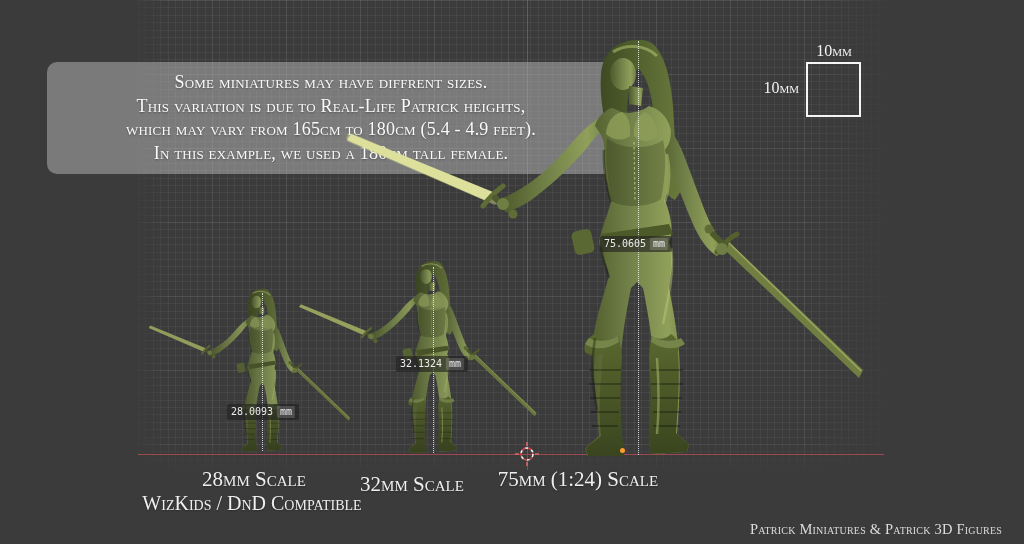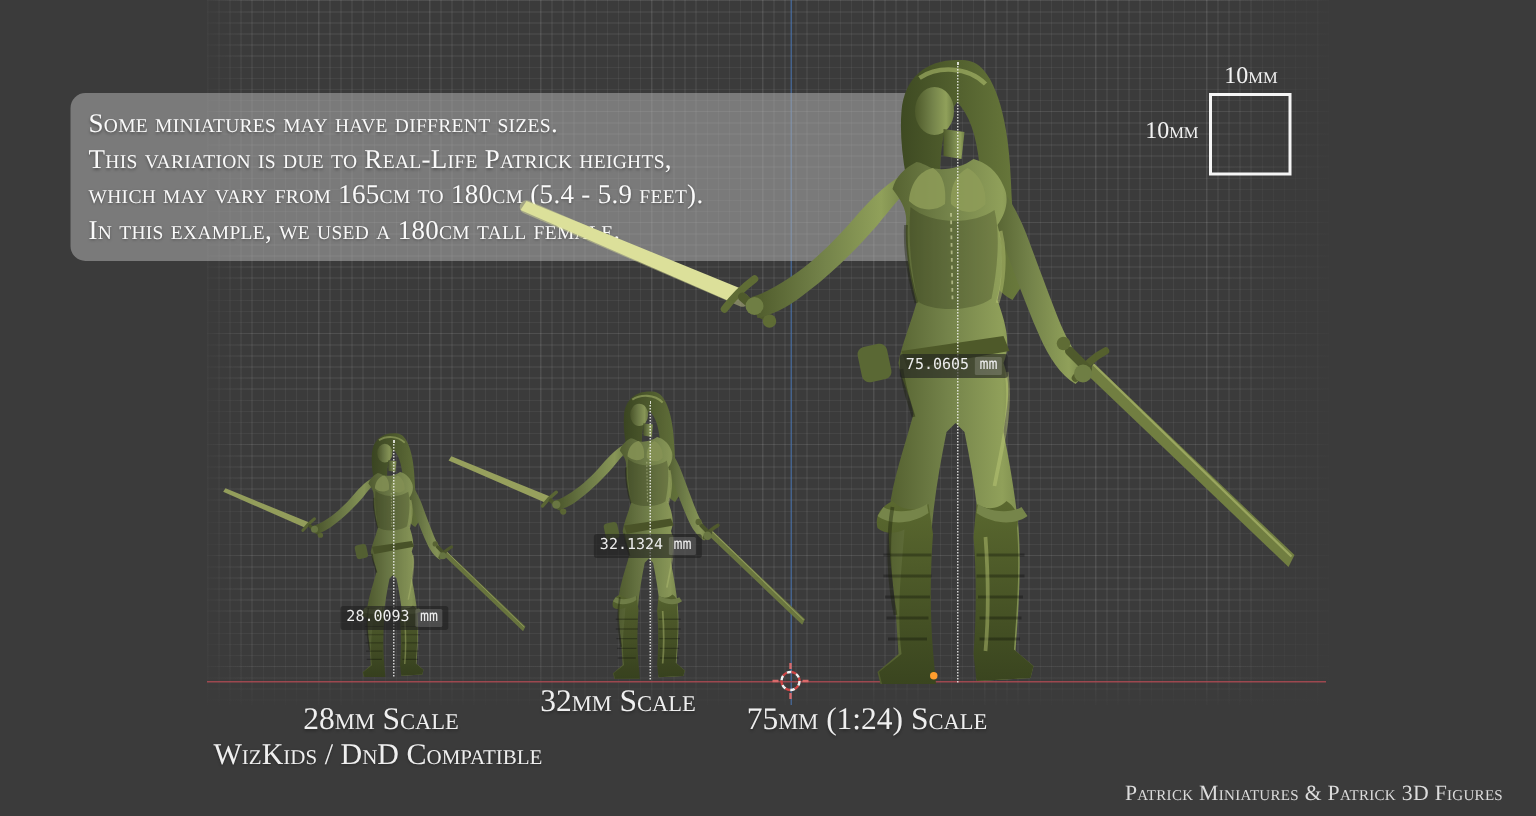--- a/index.html
+++ b/index.html
@@ -63,7 +63,7 @@
     background:rgba(174,174,174,.55);border-radius:10px;
     padding:9px 12px;color:#fafafa;
     font-variant:small-caps;font-size:18px;line-height:23.5px;letter-spacing:.2px;
-    text-shadow:0 1px 2px rgba(0,0,0,.35);white-space:nowrap;
+    text-shadow:0 1px 2px rgba(0,0,0,.35);white-space:nowrap;text-align:center;
   }
 
   

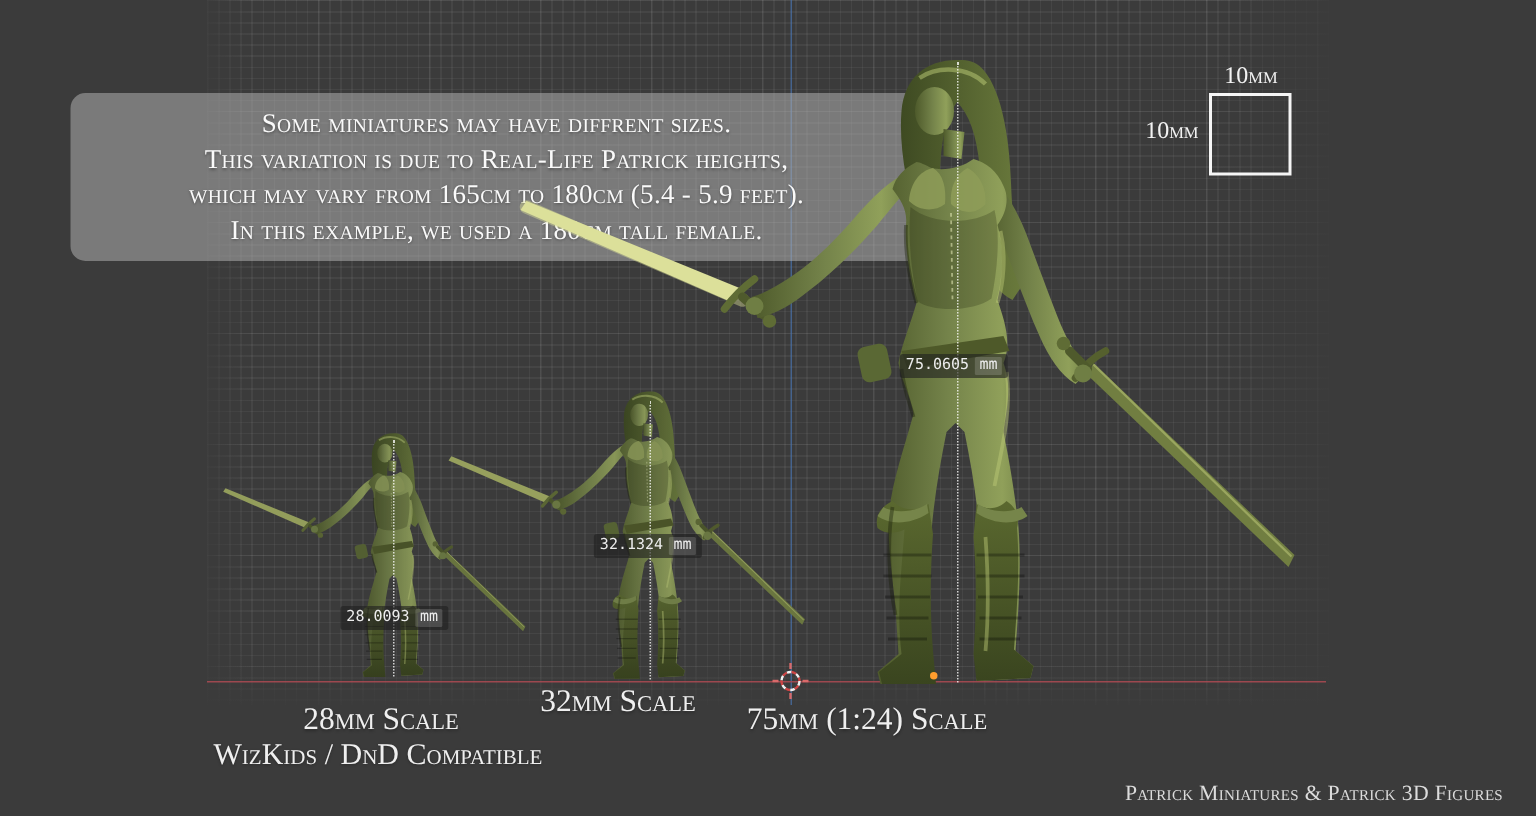--- a/index.html
+++ b/index.html
@@ -98,7 +98,7 @@
   <div class="infobox">
     <div>Some miniatures may have diffrent sizes.</div>
     <div>This variation is due to Real-Life Patrick heights,</div>
-    <div>which may vary from 165cm to 180cm (5.4 - 5.9 feet).</div>
+    <div>which may vary from 165cm to 180cm (5.4 - 4.9 feet).</div>
     <div>In this example, we used a 180cm tall female.</div>
   </div>
 

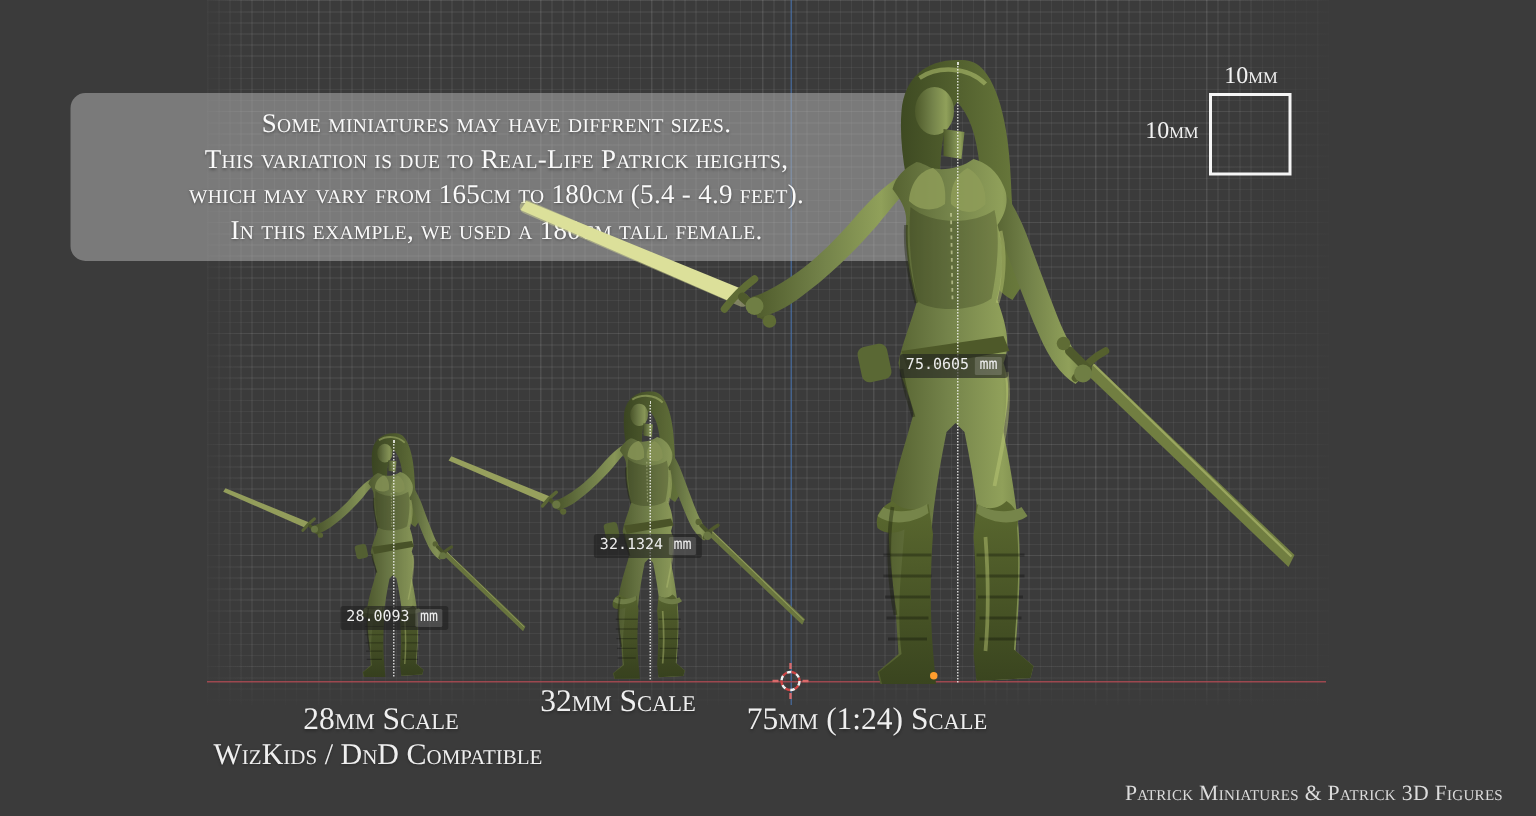--- a/index.html
+++ b/index.html
@@ -78,7 +78,7 @@
   .scale-label{position:absolute;transform:translateX(-50%);white-space:nowrap;
     color:#efefef;font-variant:small-caps;font-size:21px;text-shadow:0 1px 2px rgba(0,0,0,.3);}
   #sl28{left:254px;top:467px;}
-  #sl32{left:412px;top:455px;}
+  #sl32{left:412px;top:472px;}
   #sl75{left:578px;top:467px;}
   #slsub{left:252px;top:492px;font-size:20px;}
 

